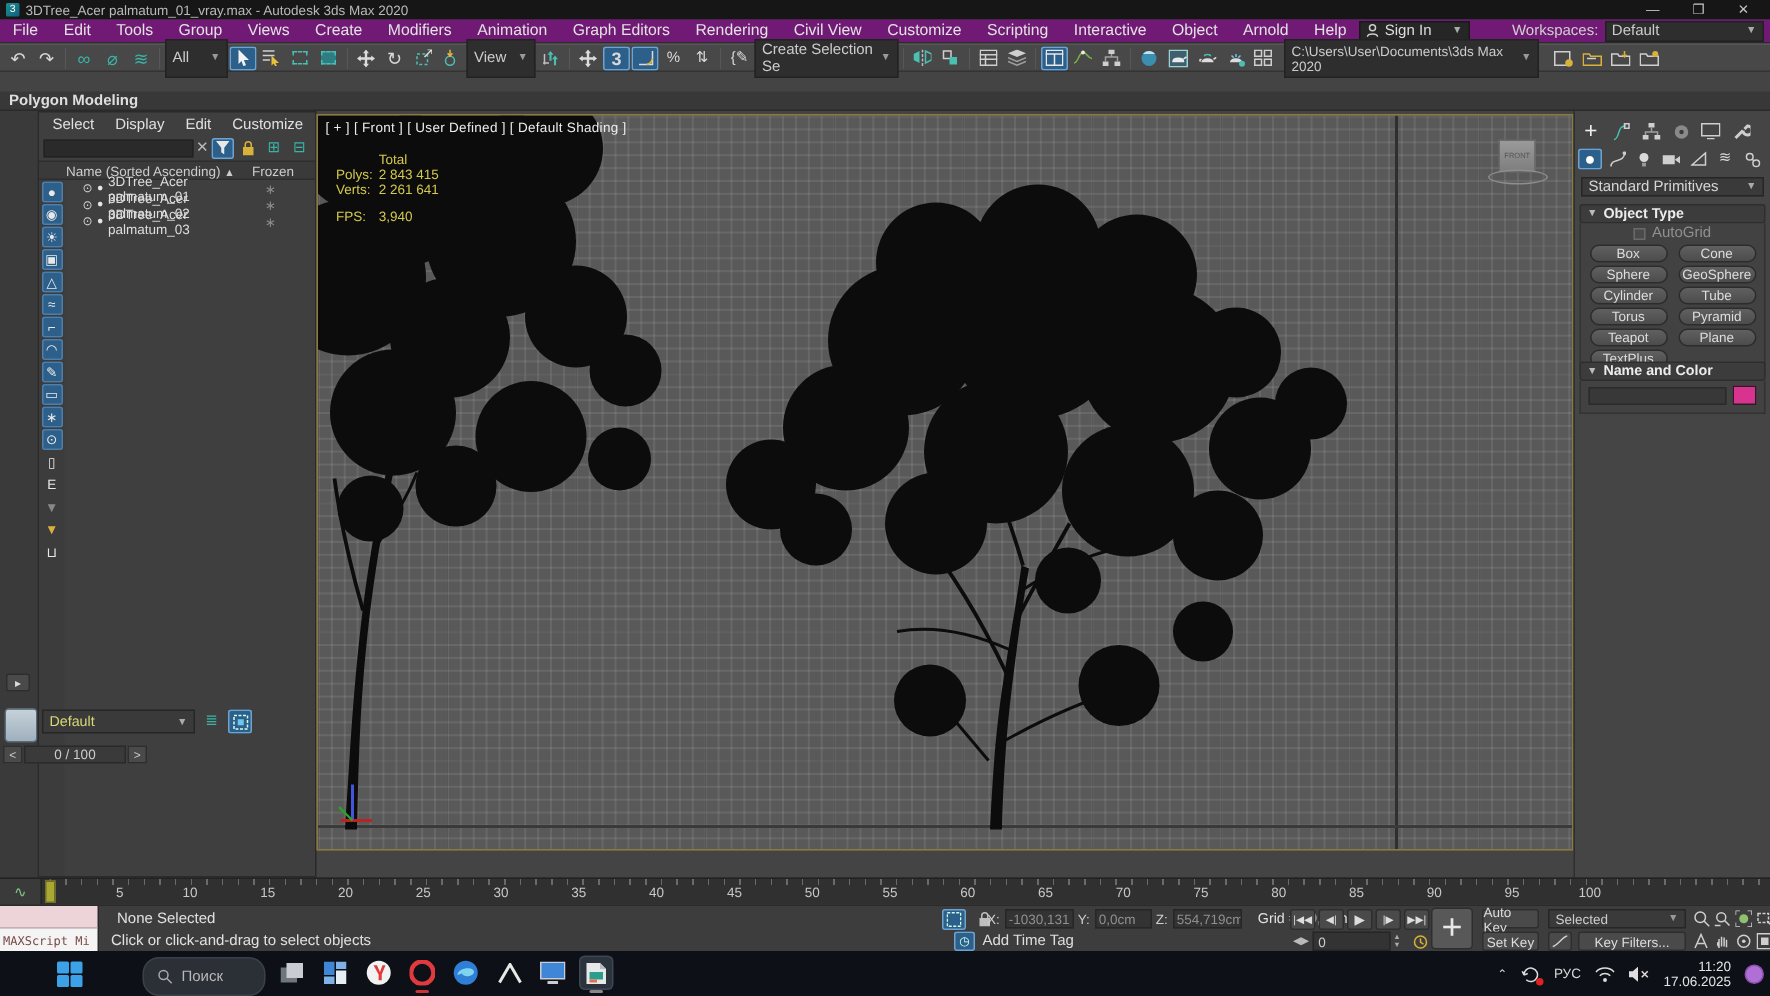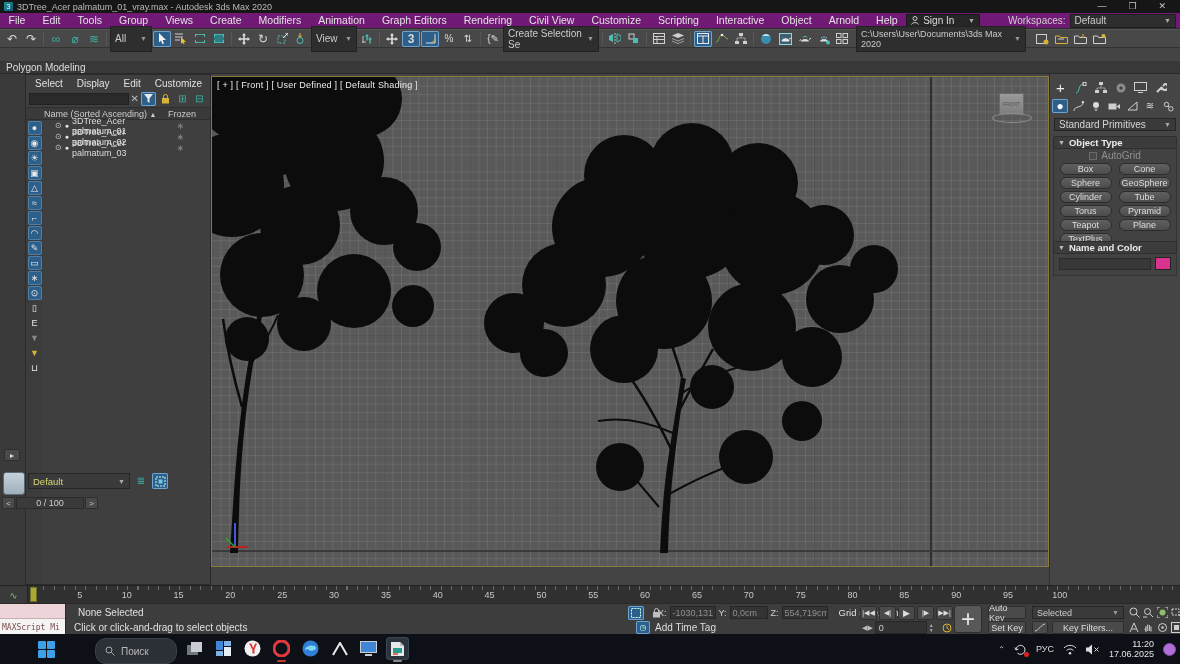--- a/index.html
+++ b/index.html
@@ -44,7 +44,7 @@
   .ribicon{margin-left:14px;width:22px;height:9px;background:#2e2e2e;border-radius:3px;display:flex;align-items:center;justify-content:center;gap:2px;}
   .ribicon i{width:6px;height:4px;background:#bbb;border-radius:1px;}
   .pmbar{position:absolute;left:0;top:61px;width:100%;height:13px;background:#383838;border-bottom:1px solid #2a2a2a;display:flex;align-items:center;padding-left:6px;}
-  .pmbar span{font-weight:normal;font-size:10px;color:#dedede;}
+  .pmbar span{font-weight:bold;font-size:10px;color:#dedede;}
 
   
   .leftstrip{position:absolute;left:0;top:74px;width:25px;height:511px;background:#3a3a3a;}

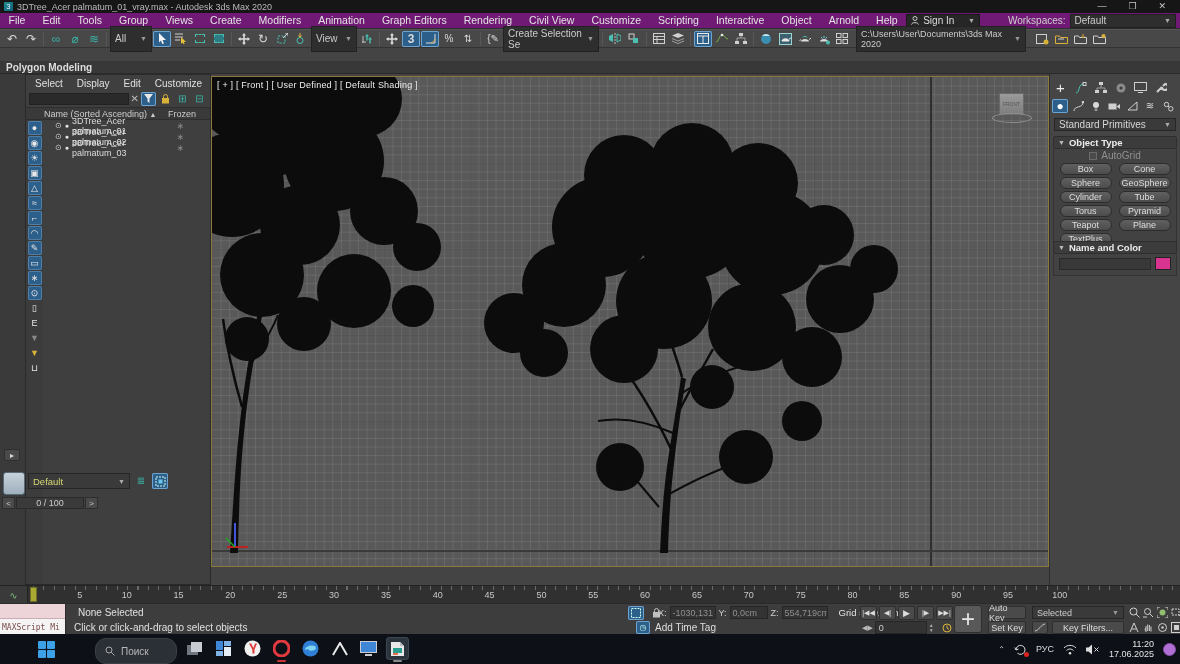--- a/index.html
+++ b/index.html
@@ -598,6 +598,28 @@
       </g>
     </svg>
     <div class="vp-label">[ + ] [ Front ] [ User Defined ] [ Default Shading ]</div>
+    <div class="vp-stats">
+      <table>
+        <tbody>
+            <tr>
+              <td></td>
+              <td>Total</td>
+            </tr>
+        <tr>
+              <td>Polys:</td>
+              <td>2 843 415</td>
+            </tr>
+        <tr>
+              <td>Verts:</td>
+              <td>2 261 641</td>
+            </tr>
+        <tr>
+              <td style="padding-top:8px">FPS:</td>
+              <td style="padding-top:8px">3,940</td>
+            </tr>
+      </tbody>
+        </table>
+    </div>
     <div class="viewcube">
       <div class="vc-cube">FRONT</div>
       <div class="vc-ring"></div>

